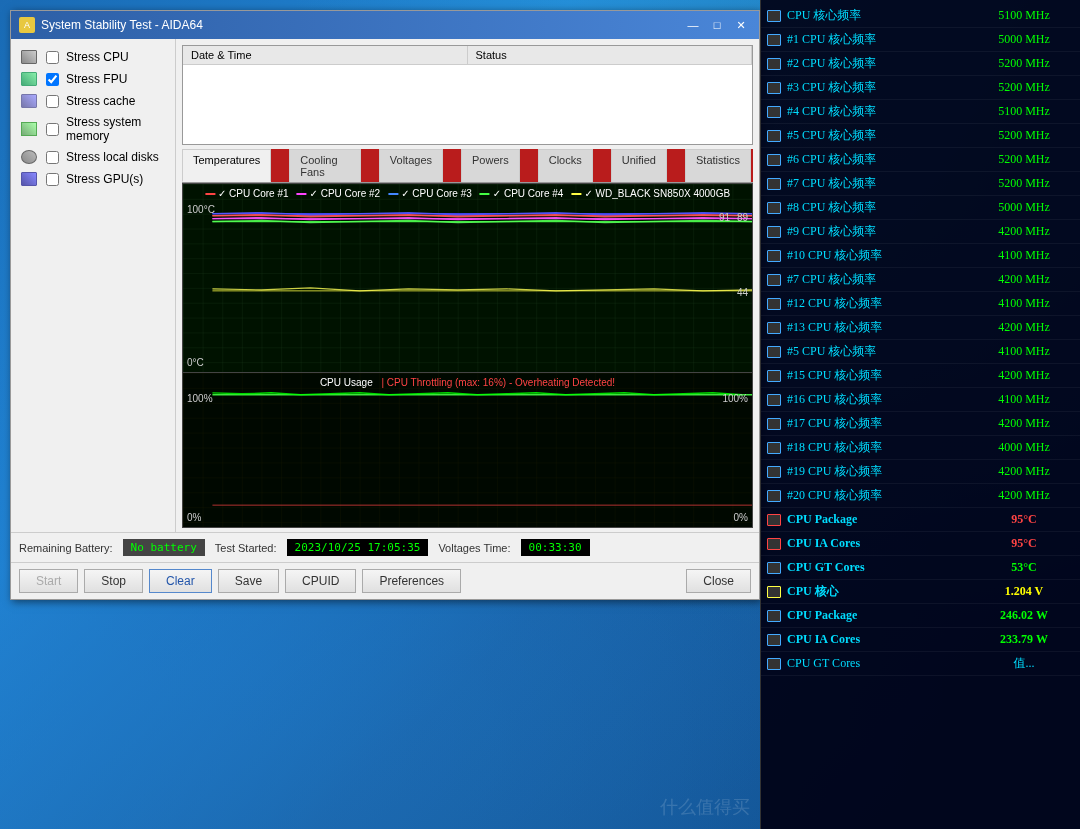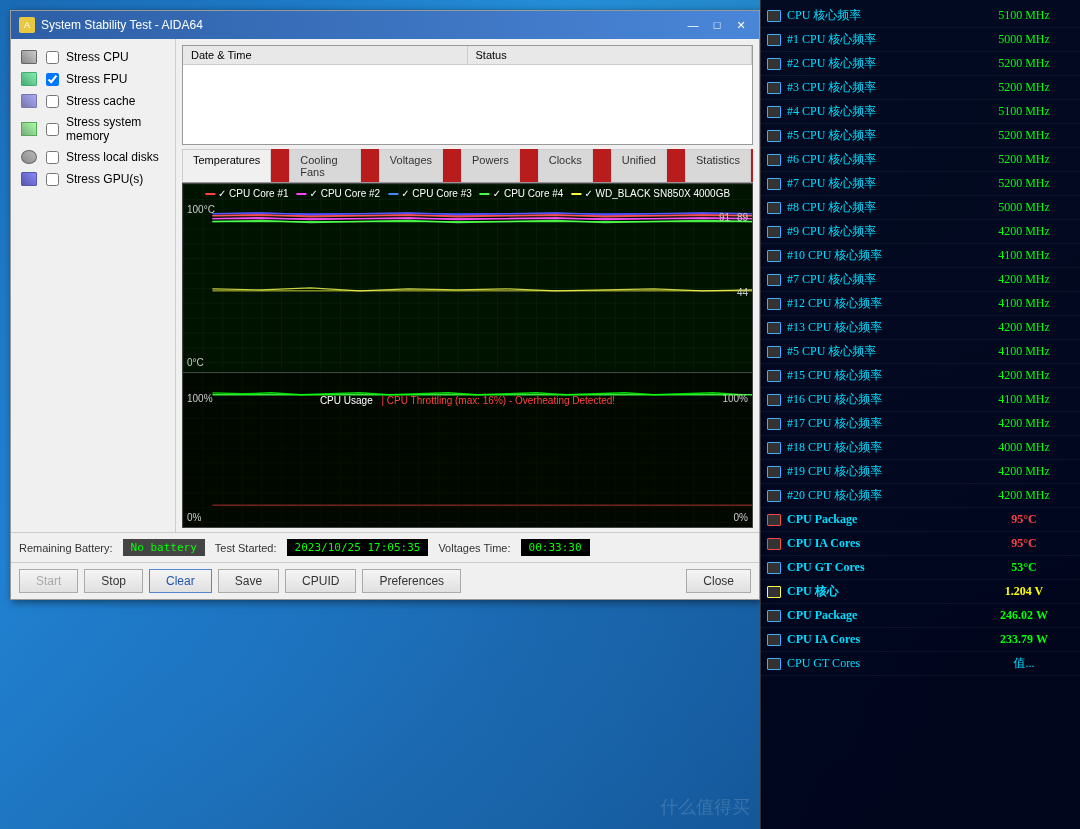--- a/index.html
+++ b/index.html
@@ -270,7 +270,7 @@
     }
     .cpu-chart-title {
       position: absolute;
-      top: 22px;
+      top: 4px;
       left: 50%;
       transform: translateX(-50%);
       font-size: 10px;

